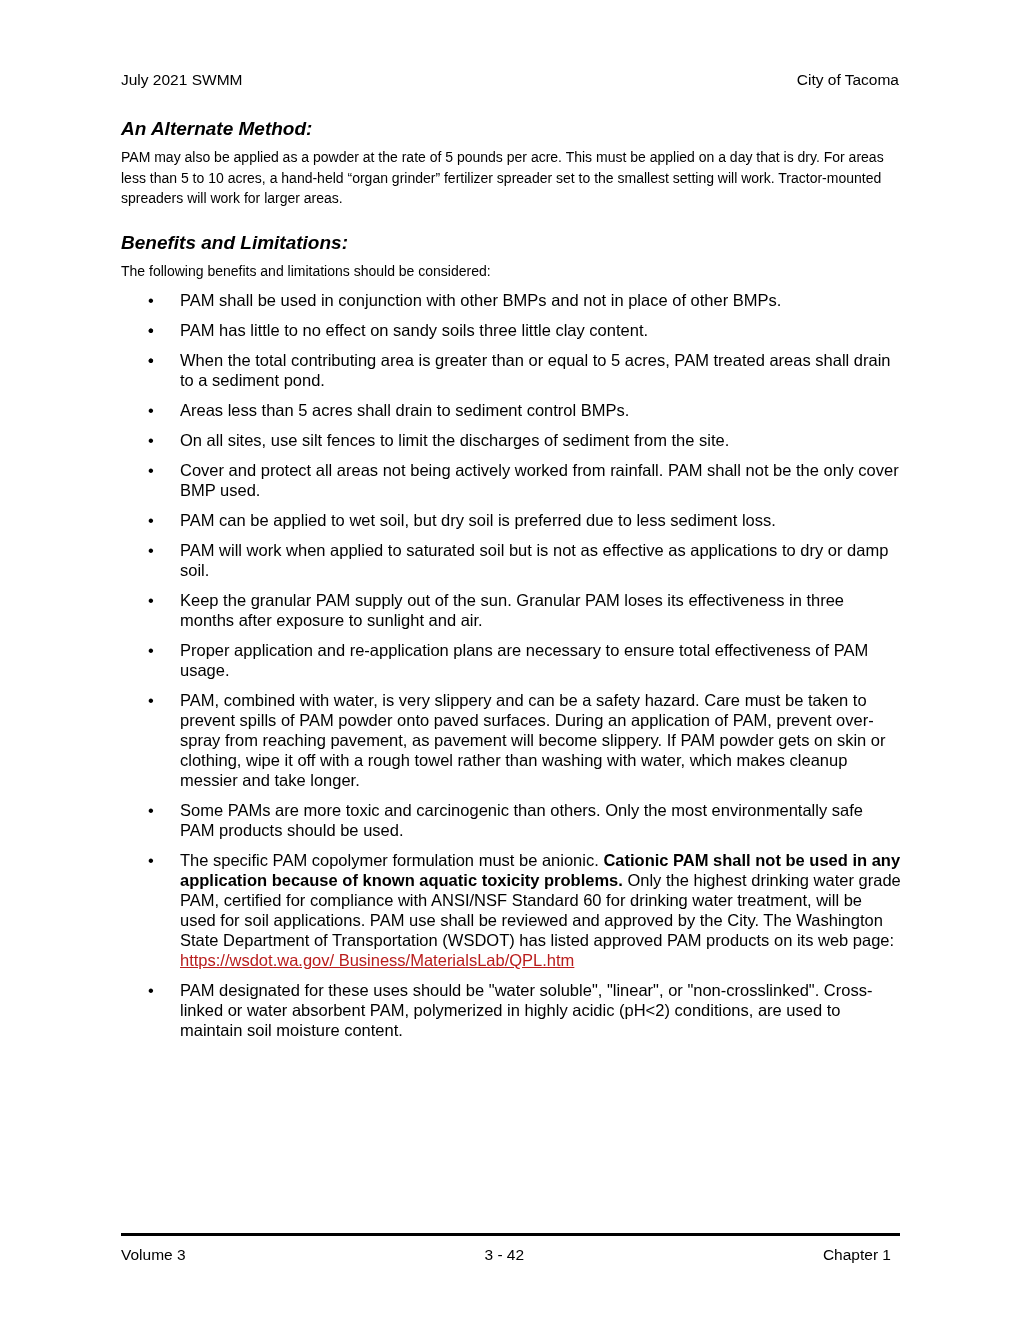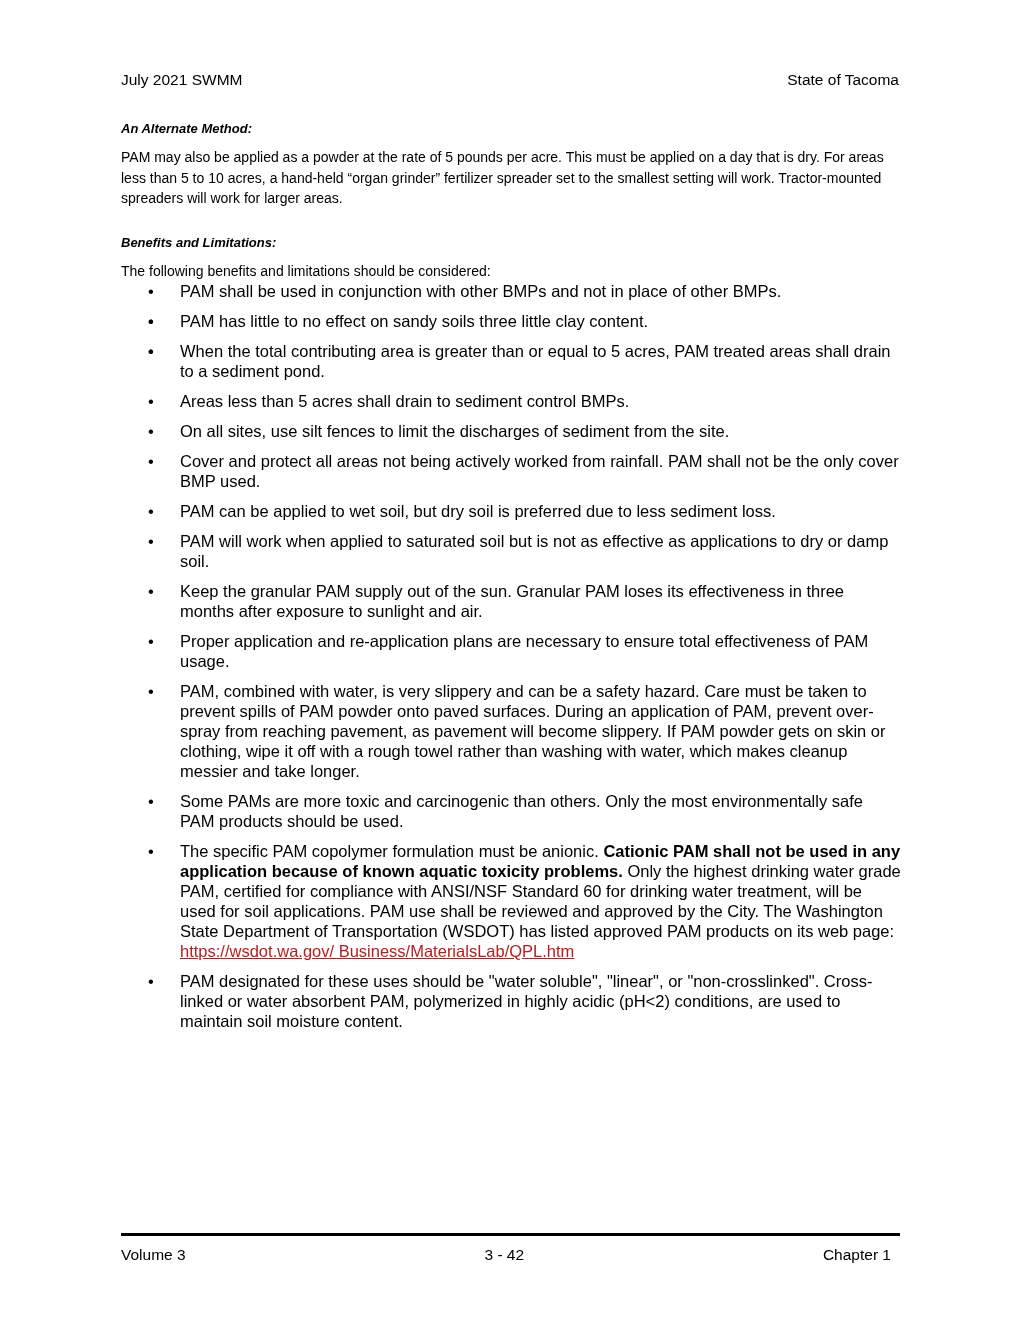--- a/index.html
+++ b/index.html
@@ -22,7 +22,7 @@
 
 <div class="header">
   <span>July 2021 SWMM</span>
-  <span>State of Tacoma</span>
+  <span>City of Tacoma</span>
 </div>
 
 <div class="content">

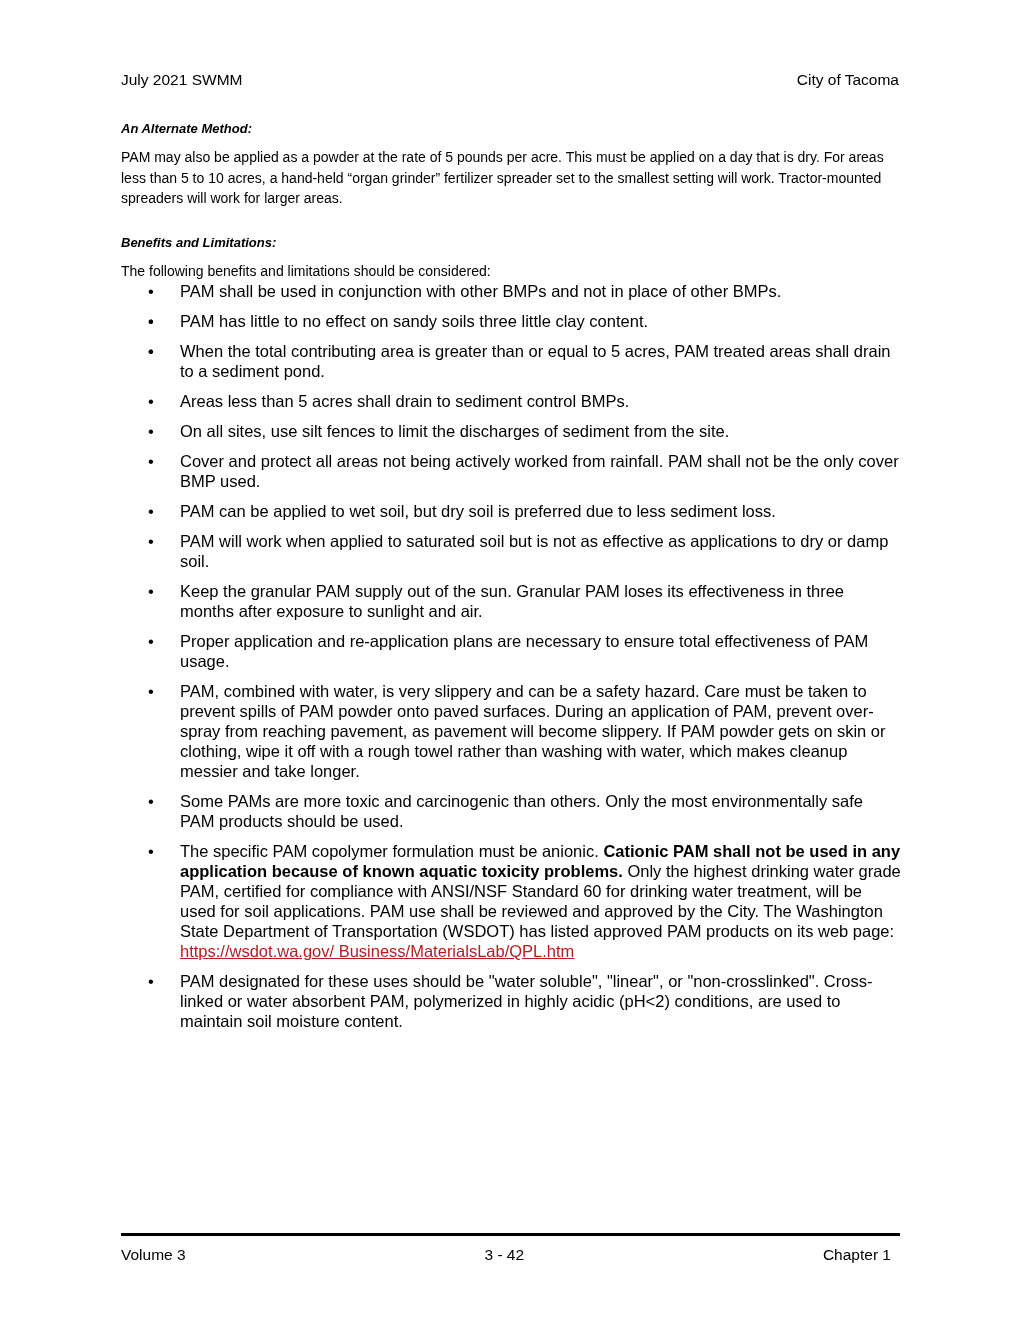--- a/index.html
+++ b/index.html
@@ -6,7 +6,7 @@
     body { width: 1020px; height: 1320px; position: relative; font-family: "Liberation Sans", sans-serif; color: #000; overflow: hidden; }
     .header { position: absolute; top: 71px; left: 121px; right: 121px; display: flex; justify-content: space-between; font-size: 15.5px; }
     .content { position: absolute; top: 119px; left: 121px; width: 780px; }
-    h2 { font-size: 13px; font-weight: bold; font-style: italic; margin: 0 0 8px 0; line-height: 20px; }
+    h2 { font-size: 19px; font-weight: bold; font-style: italic; margin: 0 0 8px 0; line-height: 20px; }
     p { font-size: 14px; line-height: 20.5px; margin: 0; }
     .sec { margin-bottom: 24px; }
     .intro { margin-bottom: 0; }

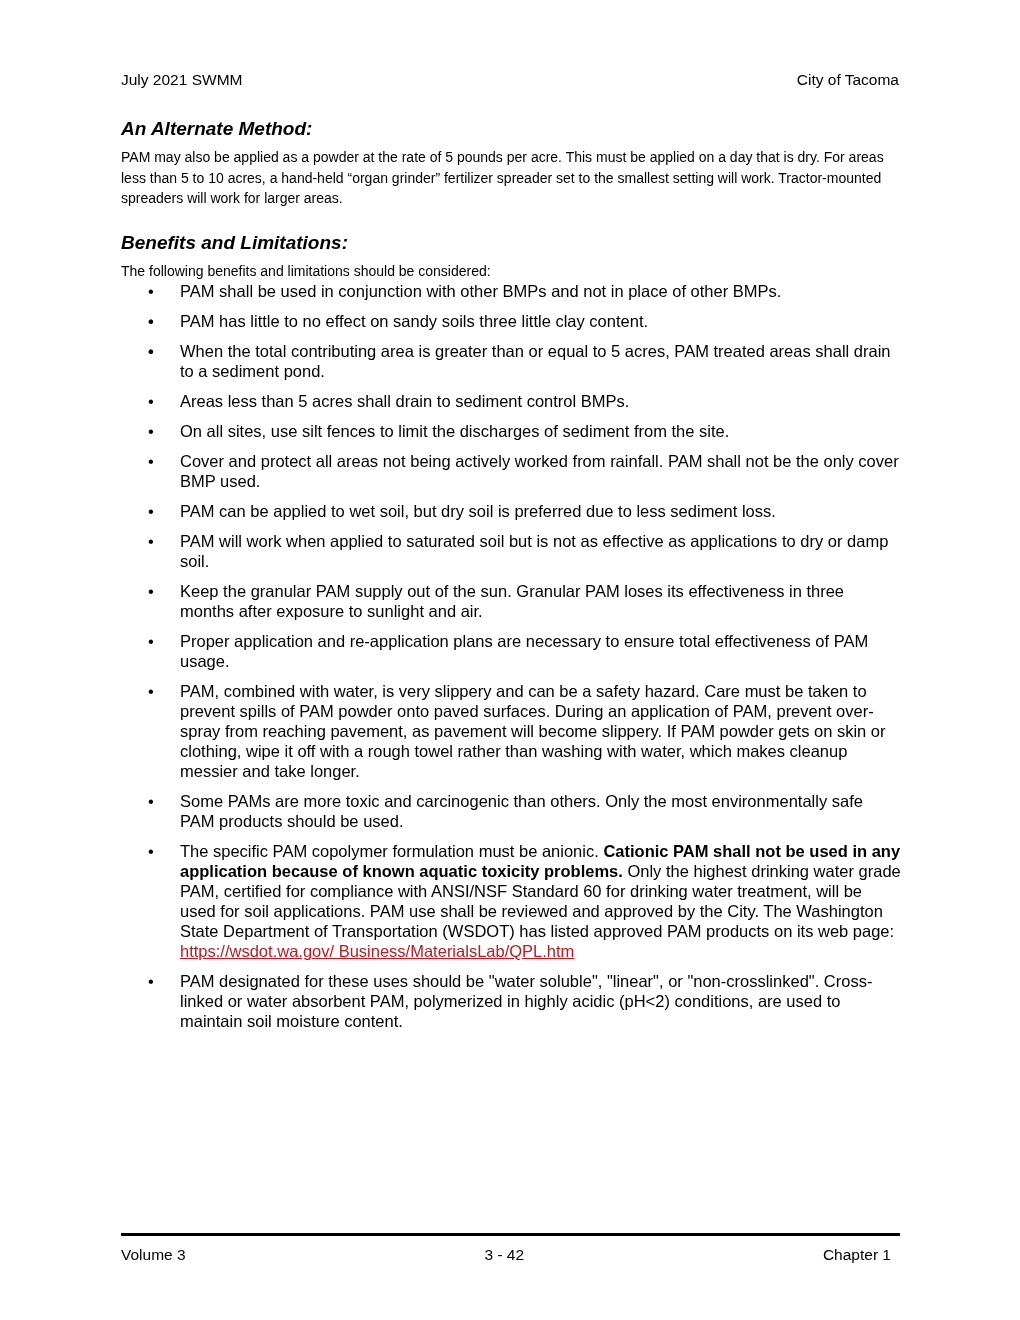--- a/index.html
+++ b/index.html
@@ -9,7 +9,7 @@
     h2 { font-size: 19px; font-weight: bold; font-style: italic; margin: 0 0 8px 0; line-height: 20px; }
     p { font-size: 14px; line-height: 20.5px; margin: 0; }
     .sec { margin-bottom: 24px; }
-    .intro { margin-bottom: 0; }
+    .intro { margin-bottom: 9px; }
     ul { list-style: none; margin: 0; padding: 0; }
     li { position: relative; padding-left: 59px; font-size: 16.5px; line-height: 20px; margin-bottom: 10px; }
     li .bullet { position: absolute; left: 27px; top: 0; }

